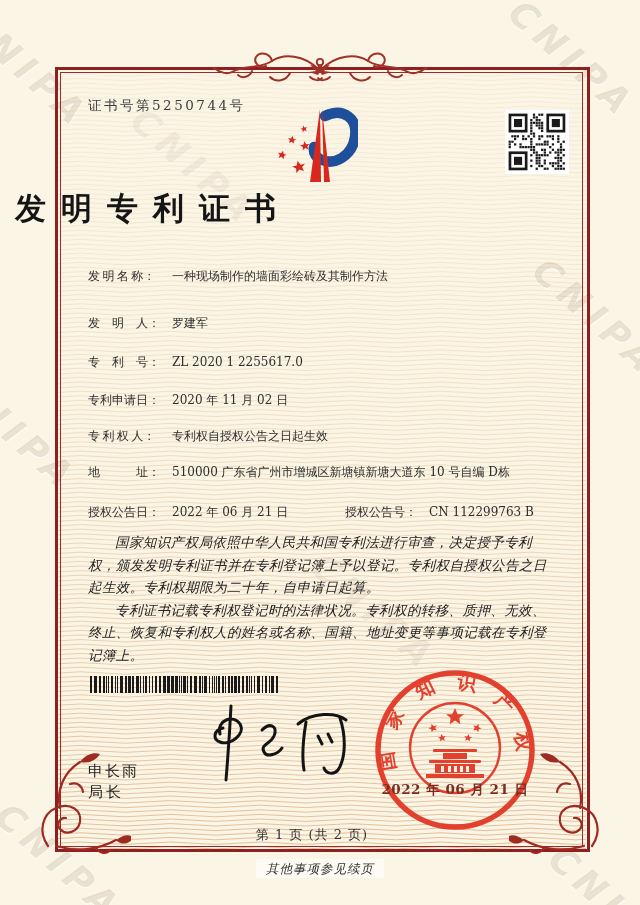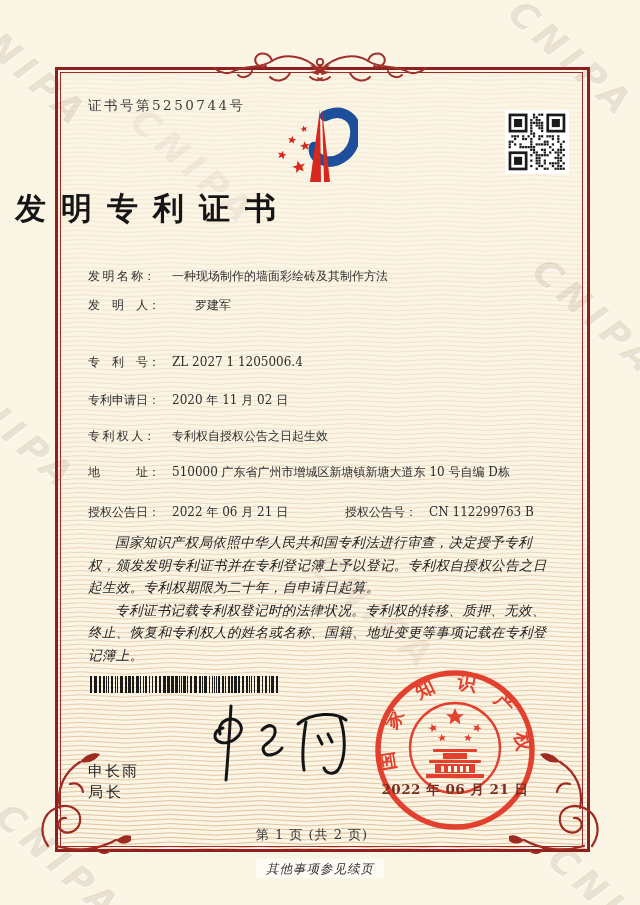--- a/index.html
+++ b/index.html
@@ -424,7 +424,7 @@
   <span class="lbl">发 明 名 称：</span>
   <span class="val">一种现场制作的墙面彩绘砖及其制作方法</span>
 </div>
-<div class="row" style="top:295px;gap:23px;">
+<div class="row" style="top:313px;">
   <span class="lbl">发　明　人：</span>
   <span class="val">罗建军</span>
 </div>

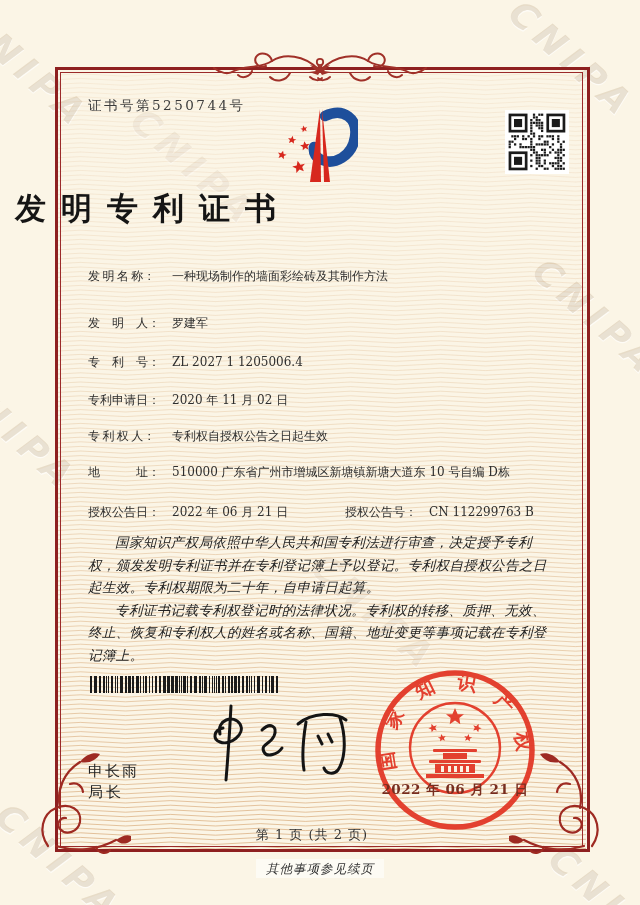--- a/index.html
+++ b/index.html
@@ -430,7 +430,7 @@
 </div>
 <div class="row" style="top:352px;">
   <span class="lbl">专　利　号：</span>
-  <span class="val">ZL 2027 1 1205006.4</span>
+  <span class="val">ZL 2020 1 2255617.0</span>
 </div>
 <div class="row" style="top:390px;">
   <span class="lbl">专利申请日：</span>

